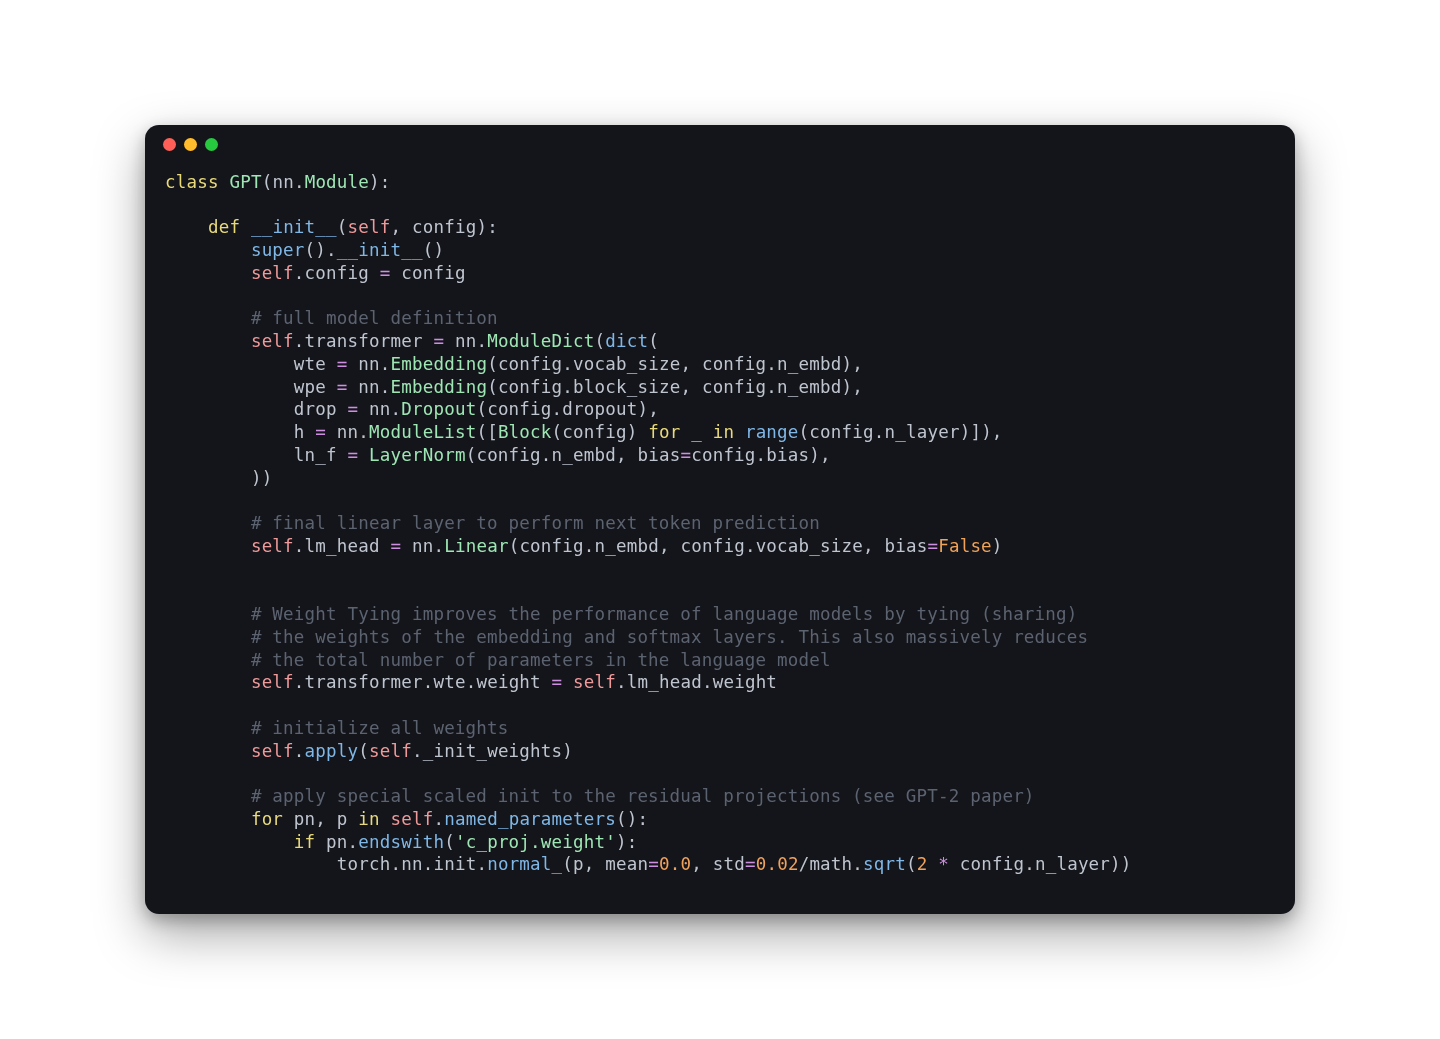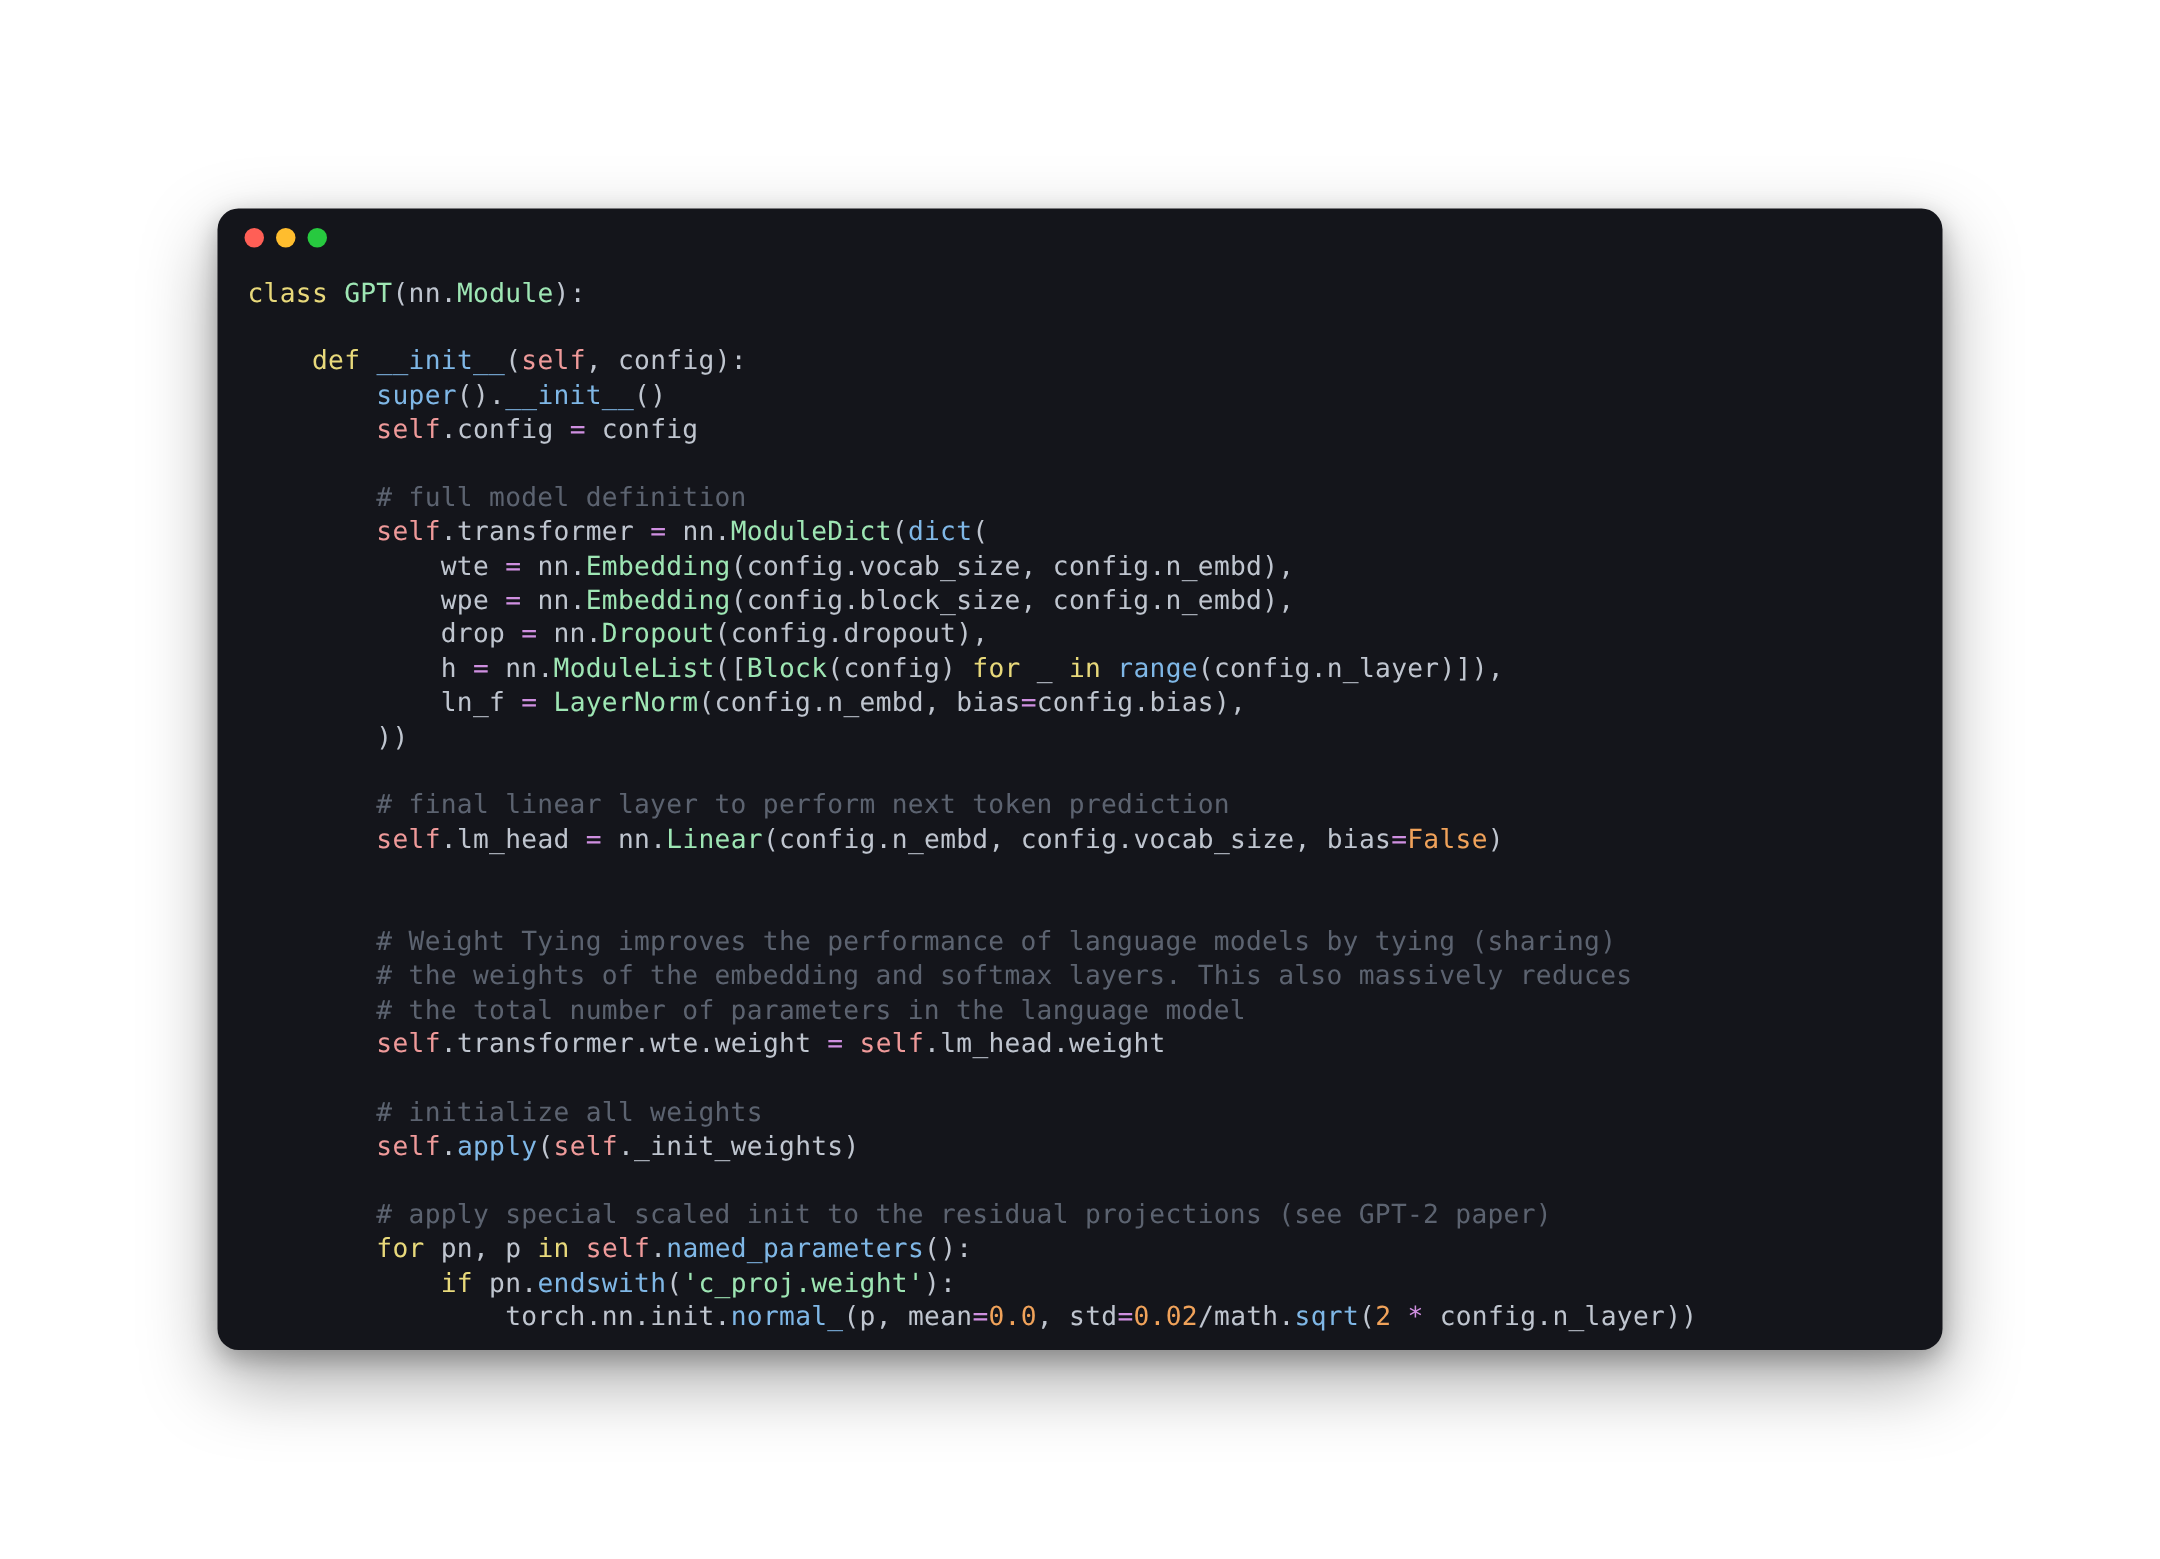--- a/index.html
+++ b/index.html
@@ -17,6 +17,7 @@
     background: #14151b;
     border-radius: 14px;
     box-shadow: 0 20px 50px rgba(0,0,0,0.35), 0 6px 16px rgba(0,0,0,0.25);
+    padding-bottom: 28px;
     overflow: hidden;
   }
   .titlebar {

